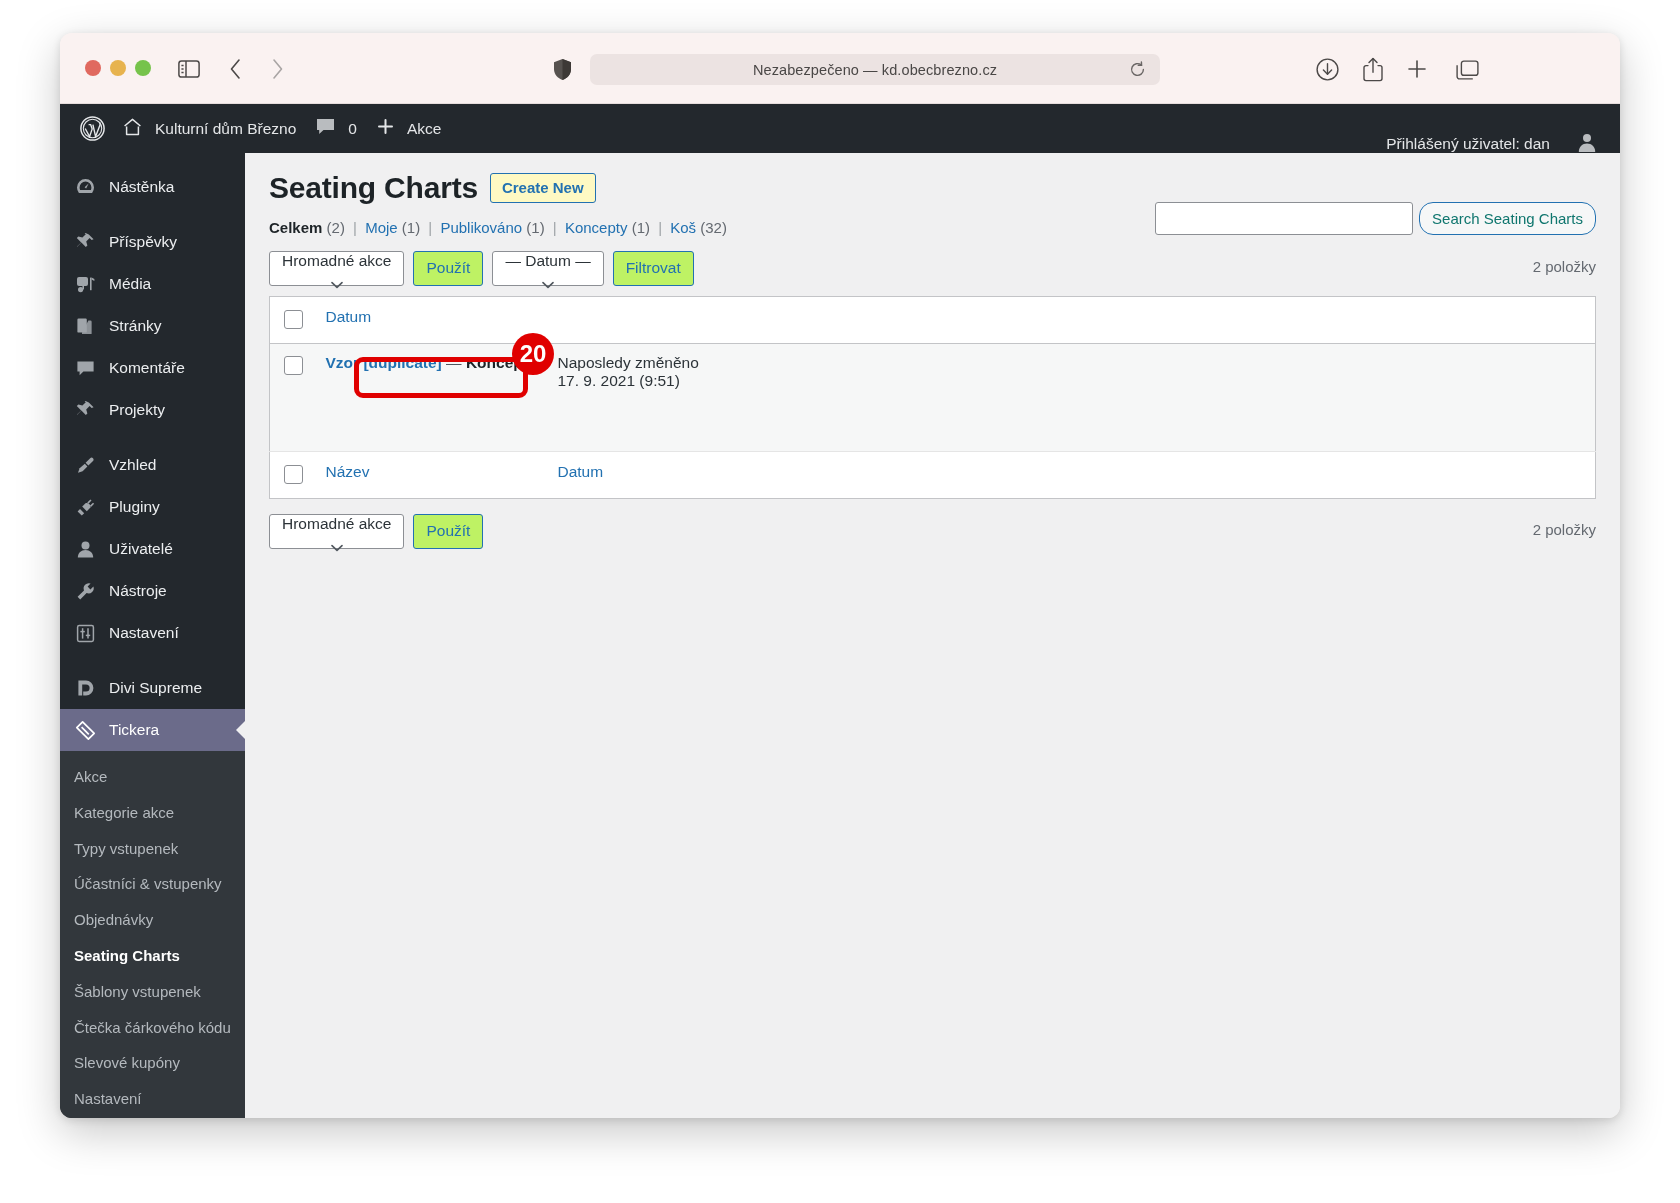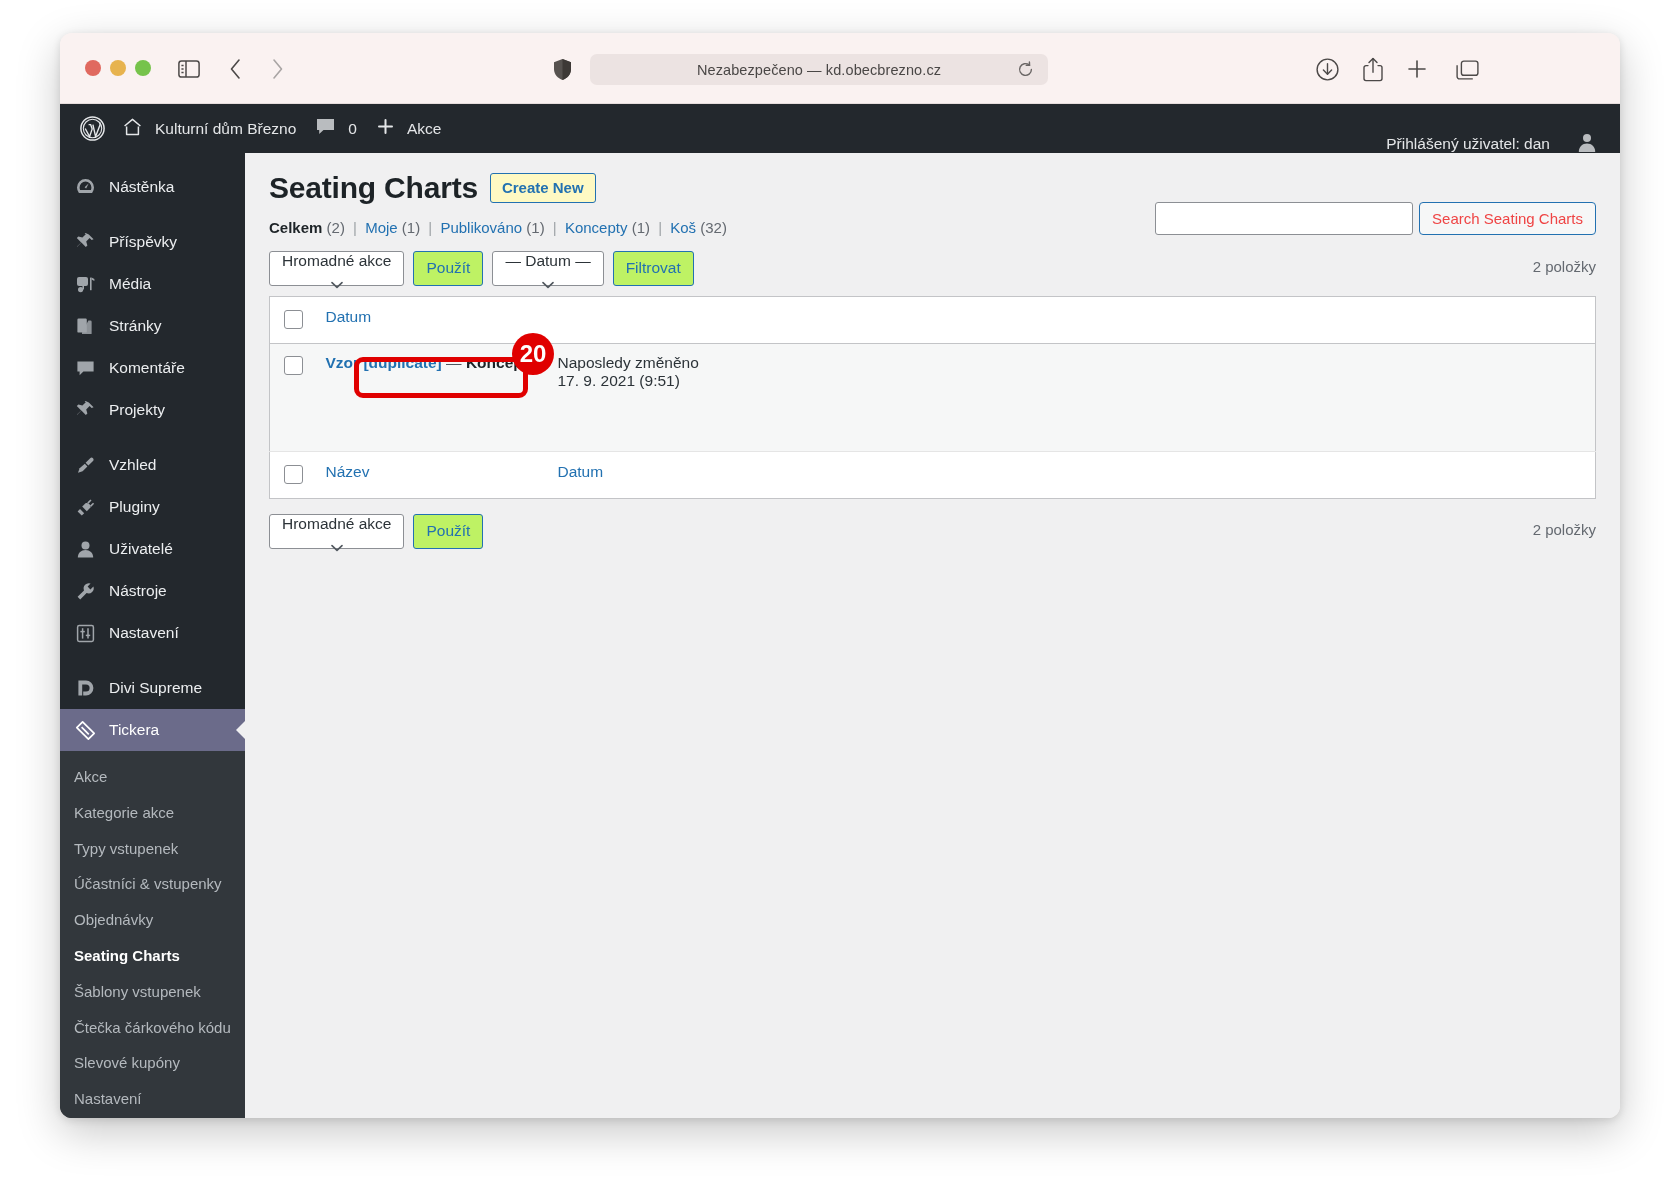--- a/index.html
+++ b/index.html
@@ -56,7 +56,7 @@
   .url-bar {
     position: absolute;
     left: 530px; top: 21px;
-    width: 458px; height: 31px;
+    width: 570px; height: 31px;
     background: #ece3e2;
     border-radius: 7px;
     display: flex; align-items: center; justify-content: center;

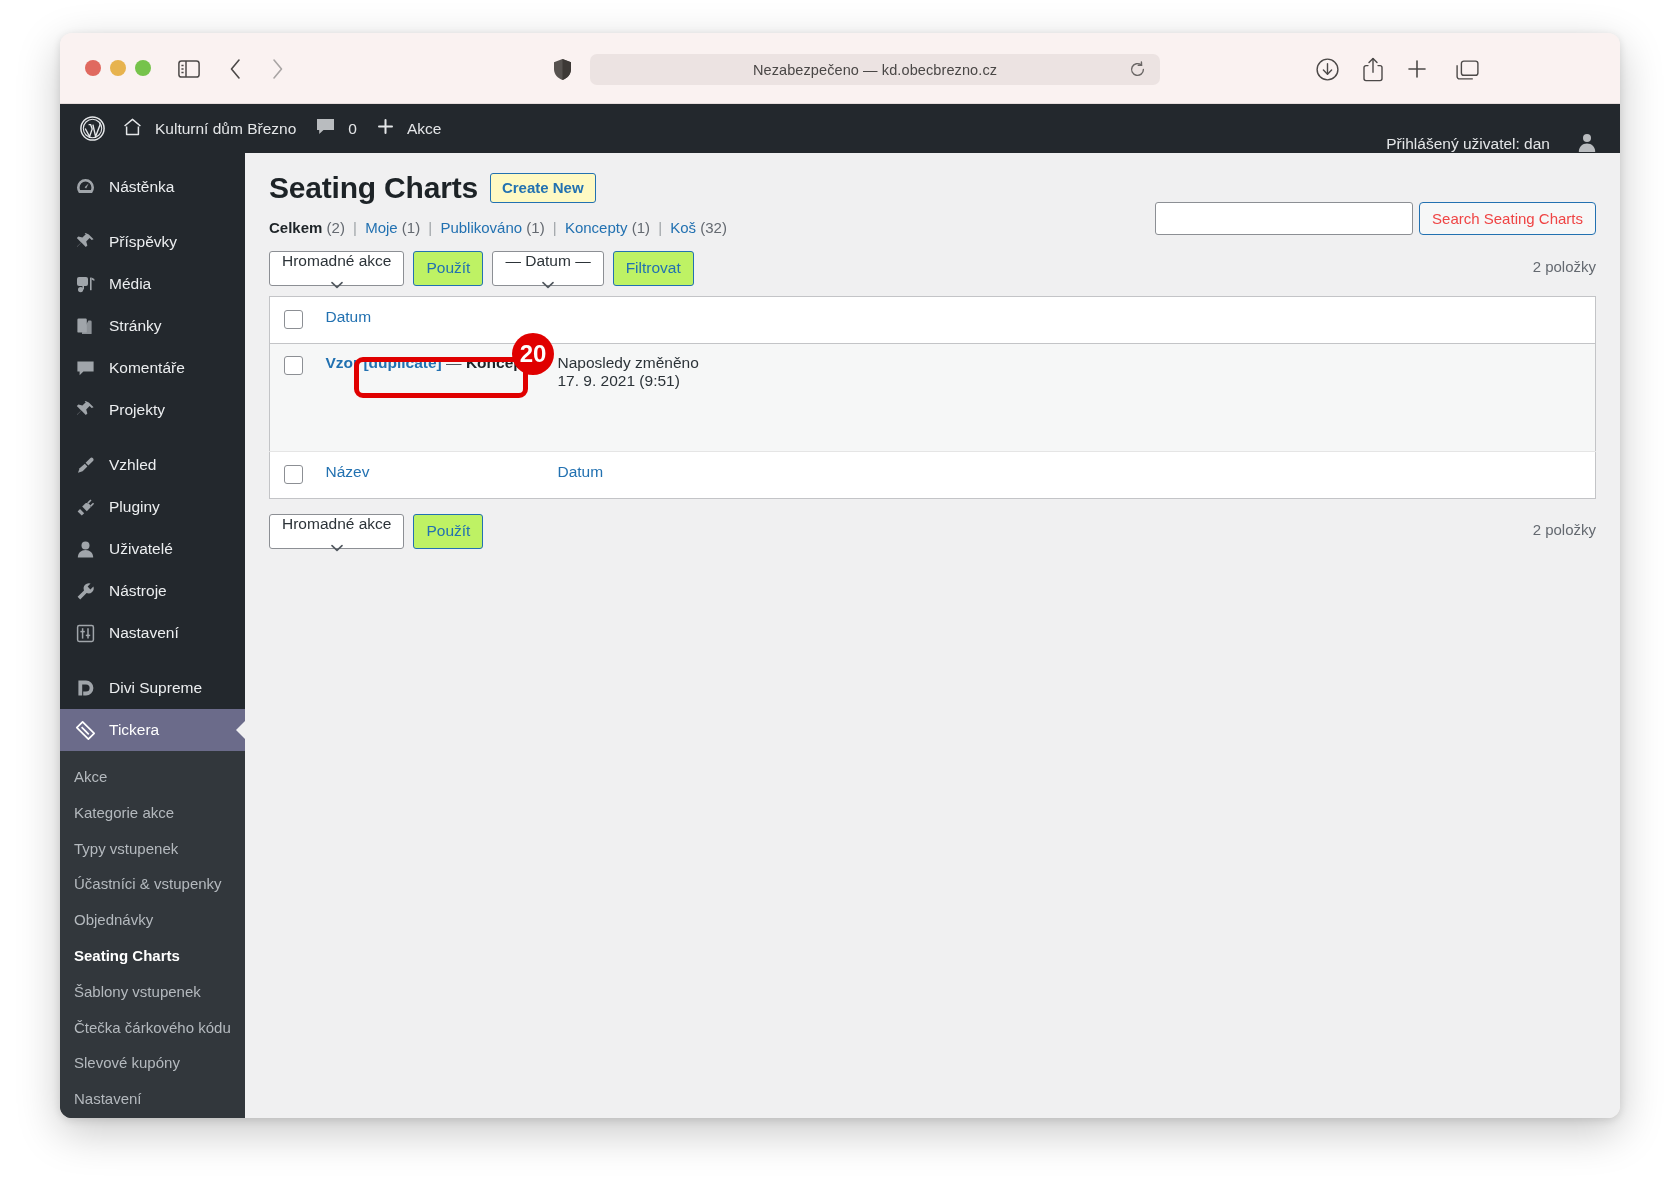--- a/index.html
+++ b/index.html
@@ -245,9 +245,9 @@
   }
   .search-submit {
     border: 1px solid #2271b1;
-    color: #ef4444;
+    color: #0f766e;
     background: #f6f7f7;
-    border-radius: 4px;
+    border-radius: 14px;
     height: 33px;
     padding: 0 12px;
     font-size: 15px;

